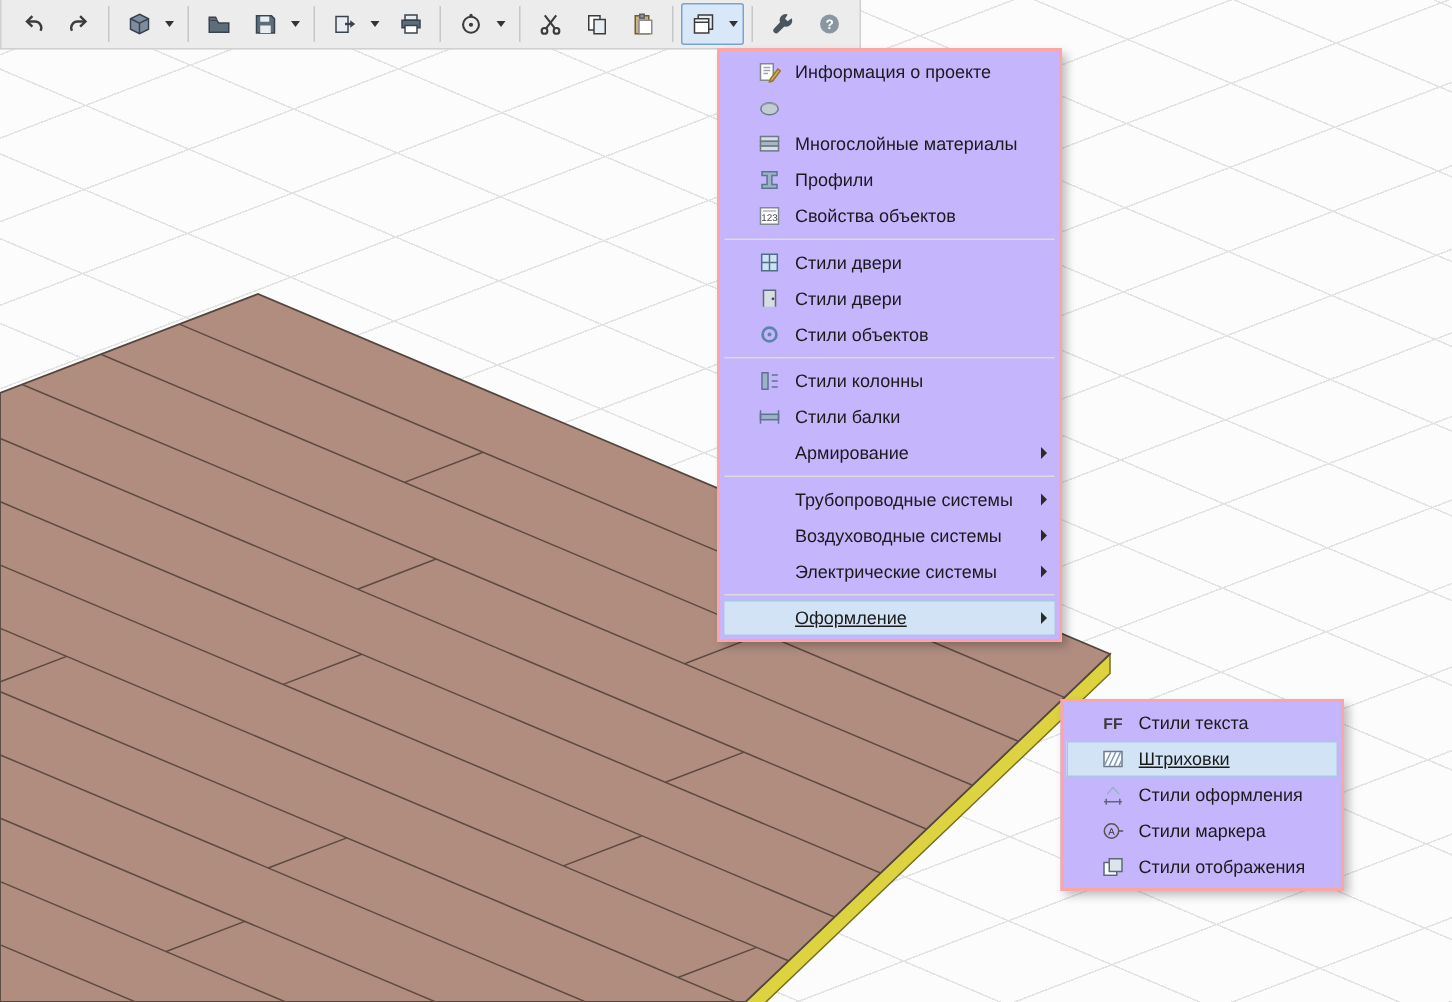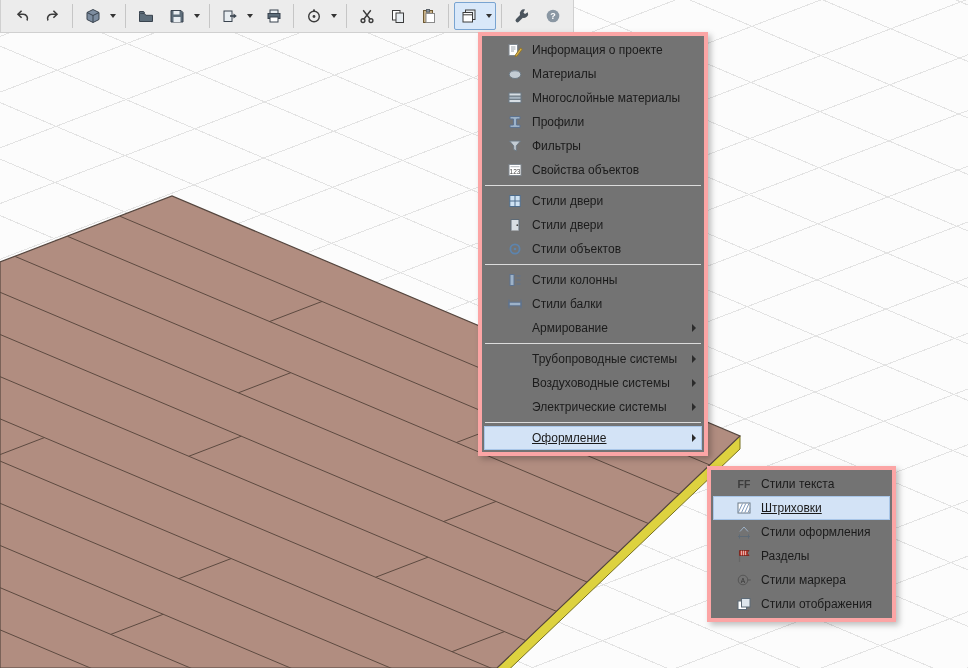--- a/index.html
+++ b/index.html
@@ -24,7 +24,7 @@
   .tsep{width:1px;height:24px;background:#c6c6c6;margin:0 4px;flex:none;}
   .icon{display:flex;align-items:center;justify-content:center;}
   
-  .menu{position:absolute;background:#737373;border:4px solid #fca5a5;
+  .menu{position:absolute;background:#c4b5fd;border:2px solid #fca5a5;
     box-shadow:3px 3px 6px rgba(0,0,0,.25);padding:2px;box-sizing:border-box;}
   #menu{left:478px;top:32px;width:230px;}
   #submenu{left:707px;top:466px;width:189px;}

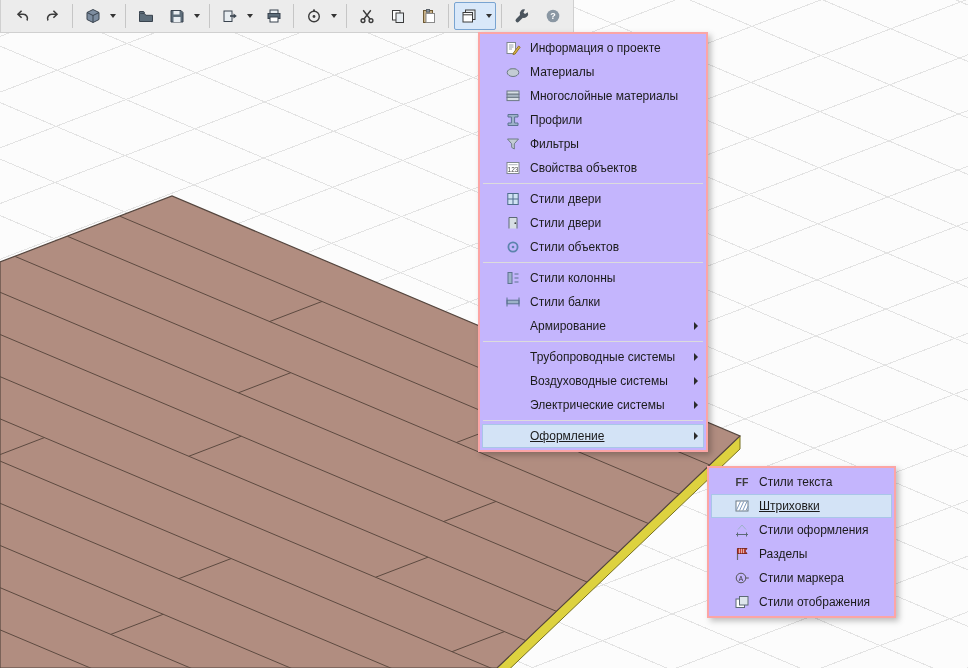--- a/index.html
+++ b/index.html
@@ -274,7 +274,6 @@
             </svg>
           </span>
         </span>
-        <span class="mlabel">Материалы</span>
       </div>
       <div class="mitem">
         <span class="micon">

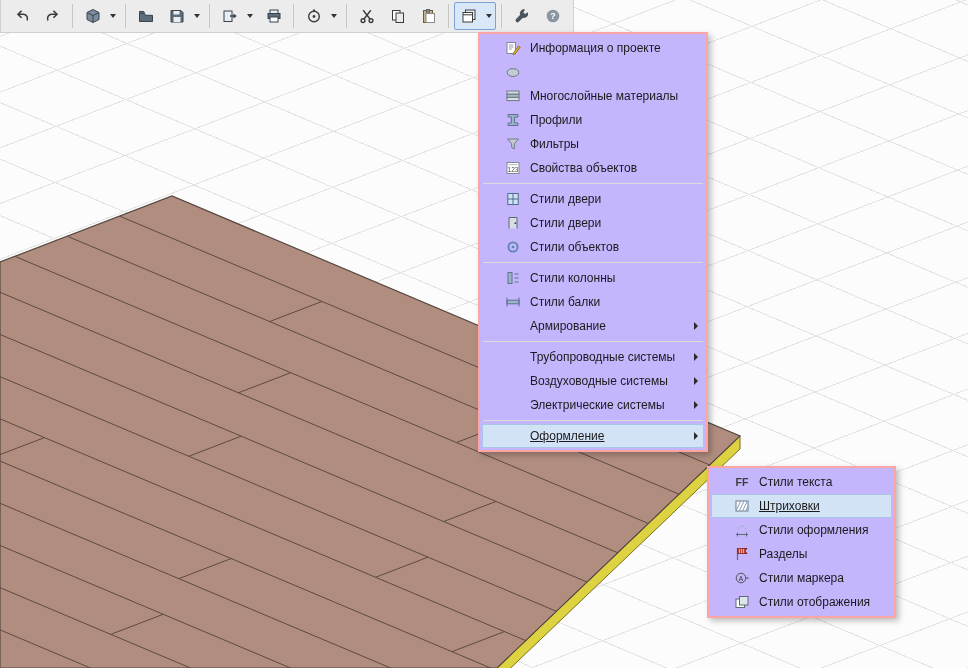--- a/index.html
+++ b/index.html
@@ -301,16 +301,6 @@
         <span class="micon">
           <span class="icon">
             <svg viewBox="0 0 16 16" width="16" height="16">
-              <path d="M2.5 3h11l-4.2 4.8v5.2l-2.6-1.6V7.8z" fill="#c3ccd4" stroke="#6d7a85"></path>
-            </svg>
-          </span>
-        </span>
-        <span class="mlabel">Фильтры</span>
-      </div>
-      <div class="mitem">
-        <span class="micon">
-          <span class="icon">
-            <svg viewBox="0 0 16 16" width="16" height="16">
               <rect x="2" y="2.5" width="12" height="11" fill="#fff" stroke="#808890"></rect>
               <path d="M3.5 4.7h9" stroke="#b0b6bc"></path>
               <text x="8" y="11.5" font-size="6.5" text-anchor="middle" fill="#444">123</text>

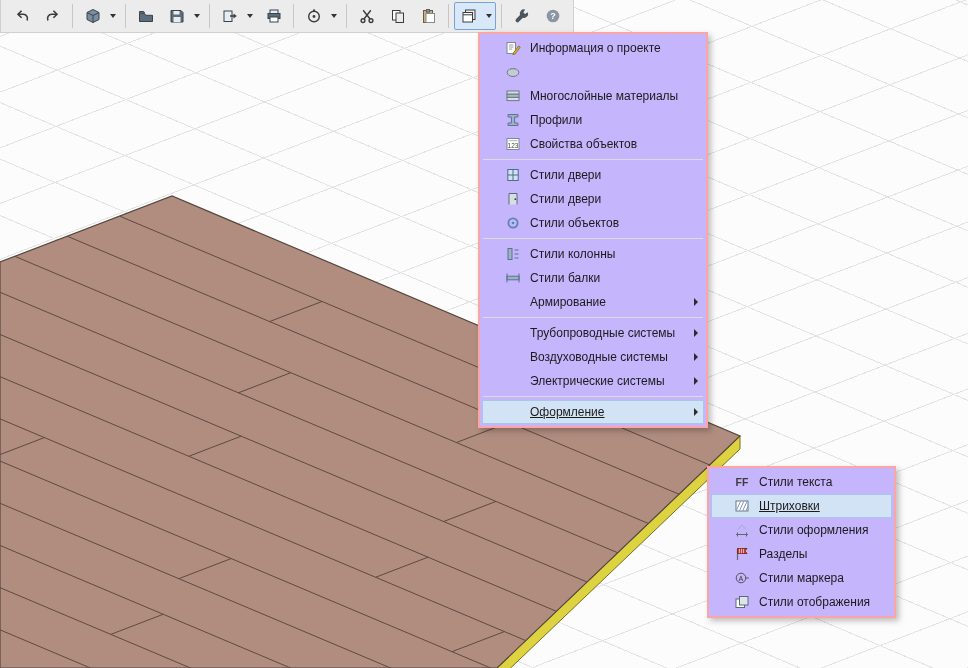--- a/index.html
+++ b/index.html
@@ -431,18 +431,6 @@
         <span class="micon">
           <span class="icon">
             <svg viewBox="0 0 16 16" width="16" height="16">
-              <path d="M3.5 14V2.5" stroke="#666" stroke-width="1.2" fill="none"></path>
-              <path d="M3.5 2.5H13L10.8 5 13 7.5H3.5z" fill="#c14438" stroke="#7e2a22"></path>
-              <path d="M5.5 2.7v4.6M7.5 2.7v4.6M9.5 2.9v4.2" stroke="#fff" stroke-width=".8" opacity=".7"></path>
-            </svg>
-          </span>
-        </span>
-        <span class="mlabel">Разделы</span>
-      </div>
-      <div class="mitem">
-        <span class="micon">
-          <span class="icon">
-            <svg viewBox="0 0 16 16" width="16" height="16">
               <circle cx="7" cy="8" r="4.8" fill="none" stroke="#555"></circle>
               <text x="7" y="10.6" font-size="6.5" text-anchor="middle" fill="#333">A</text>
               <path d="M11.8 8h3" stroke="#555"></path>

